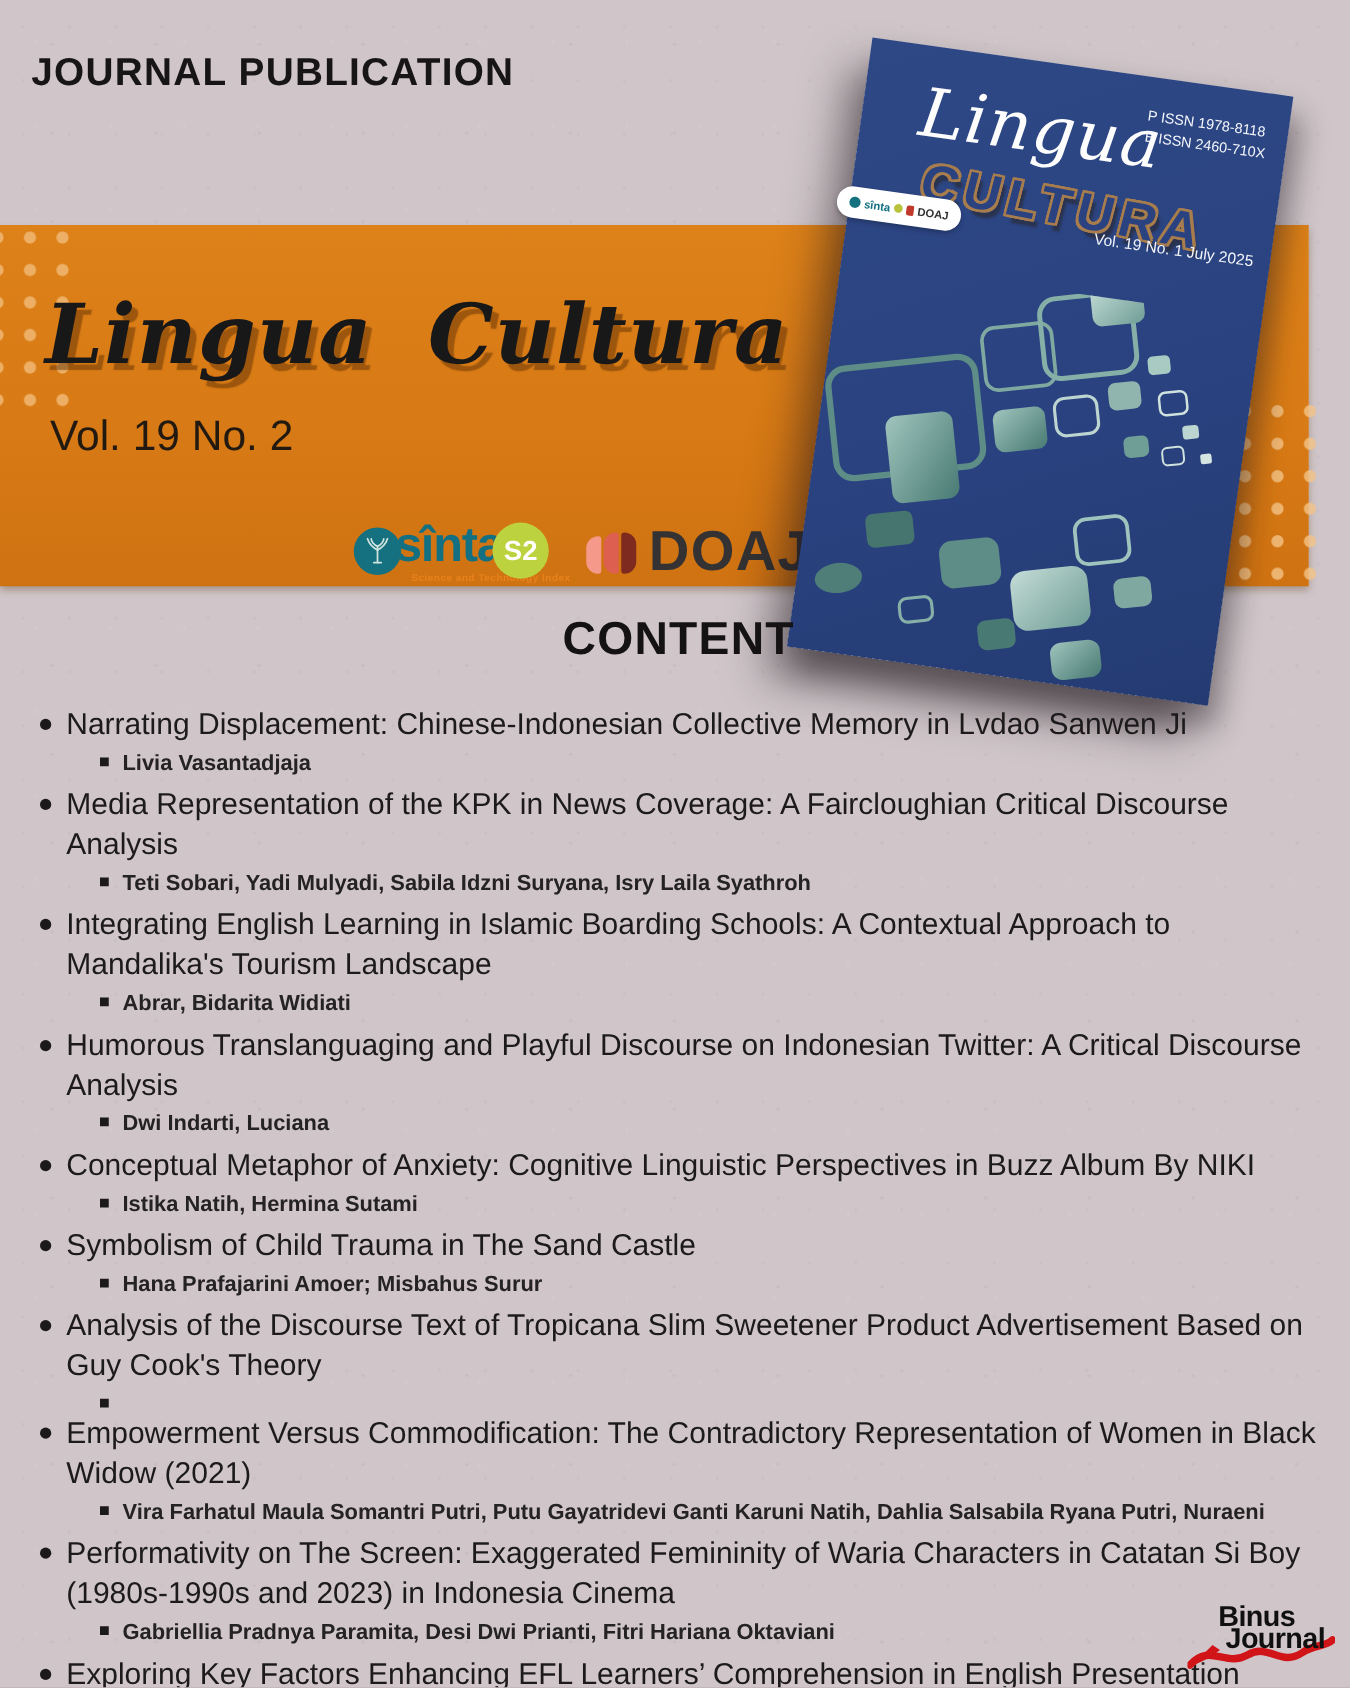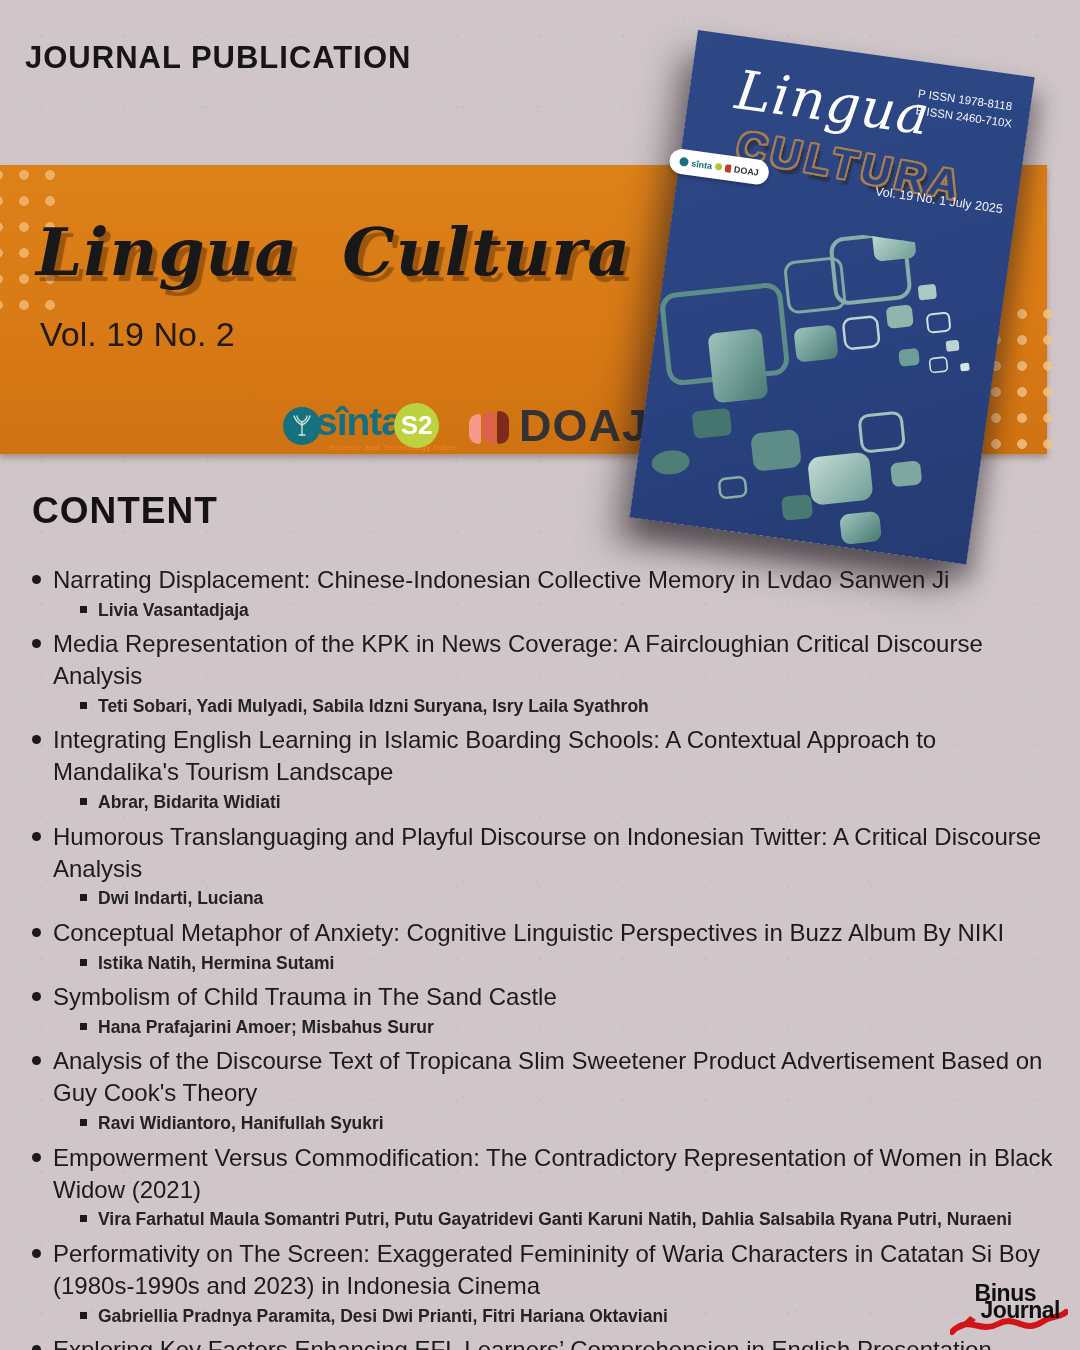--- a/index.html
+++ b/index.html
@@ -20,7 +20,7 @@
   .hdr-kicker { font-size:31px; font-weight:700; letter-spacing:1px; color:#171516; }
   .hdr-title  { font-size:52px; font-weight:700; letter-spacing:1.5px; color:#131112; margin-top:4px; }
   
-  .banner { position:absolute; left:0; top:165px; width:1047px; height:289px;
+  .banner { position:absolute; left:0; top:180px; width:1047px; height:289px;
             background:linear-gradient(180deg,#dd8119 0%, #d87a15 55%, #cf7212 100%);
             box-shadow:0 4px 6px rgba(90,55,15,.35); }
   .dots { position:absolute;

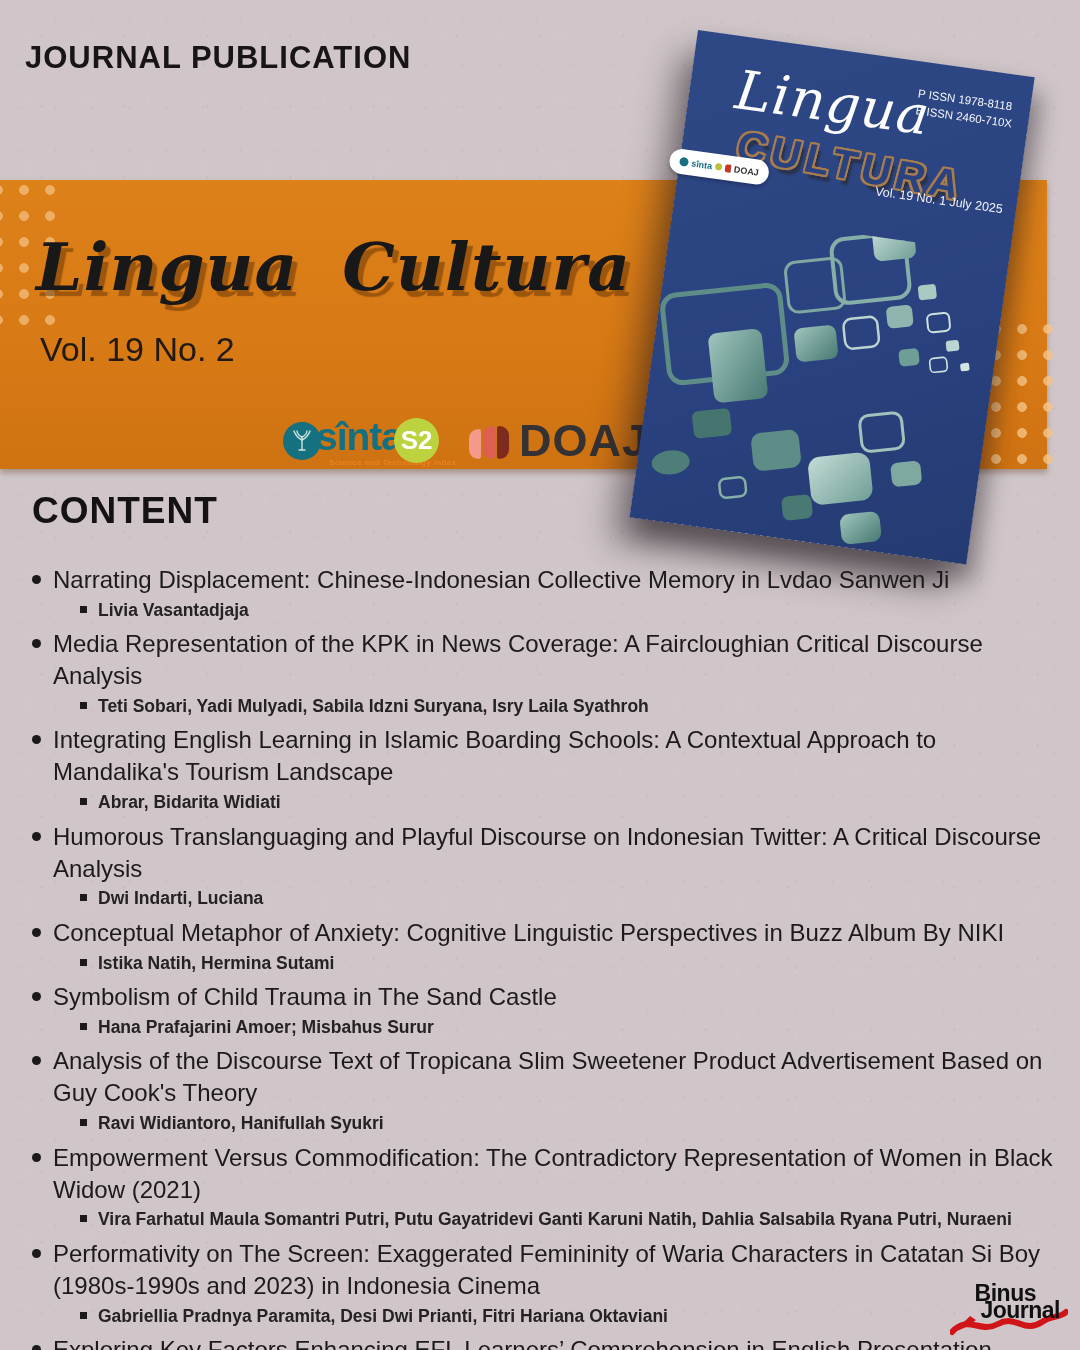--- a/index.html
+++ b/index.html
@@ -44,7 +44,7 @@
   .sinta-cap { position:absolute; left:46px; bottom:-4px; font-size:8px; font-weight:700;
                color:#e8821c; letter-spacing:.4px; white-space:nowrap; }
   .s2-circle { width:45px; height:45px; margin-left:-8px; border-radius:50%;
-               background:#bdd23f; color:#fff; font-size:26px; font-weight:700;
+               background:#bdd23f; color:#fff; font-size:22px; font-weight:700;
                display:flex; align-items:center; justify-content:center; z-index:2; }
   .doaj { display:flex; align-items:center; gap:10px; }
   .doaj-leaves { display:flex; align-items:flex-end; gap:2px; height:36px; }

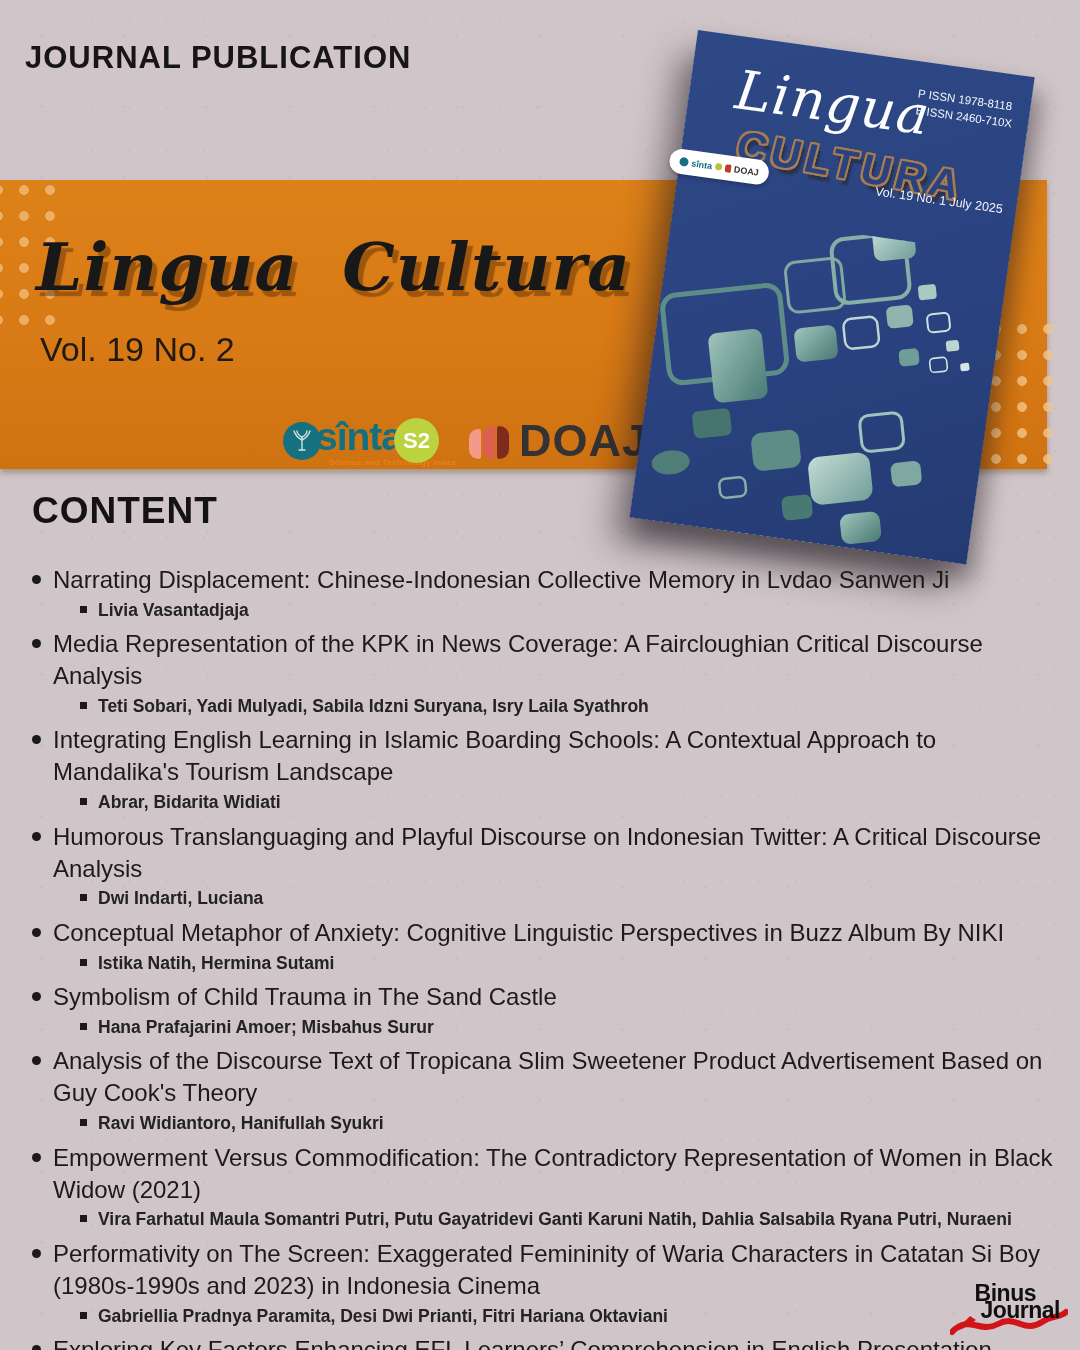--- a/index.html
+++ b/index.html
@@ -80,7 +80,7 @@
   .cover-pattern { position:absolute; left:0; top:180px; }
   
   .content { position:absolute; left:32px; top:490px; width:1022px; }
-  .content-title { font-size:37px; font-weight:800; letter-spacing:1px; color:#141213; }
+  .content-title { font-size:37px; font-weight:800; letter-spacing:1px; color:#141213;text-align:center; }
   .articles { list-style:none; margin-top:32px; }
   .article { margin-bottom:5px; }
   .t-row { display:flex; }

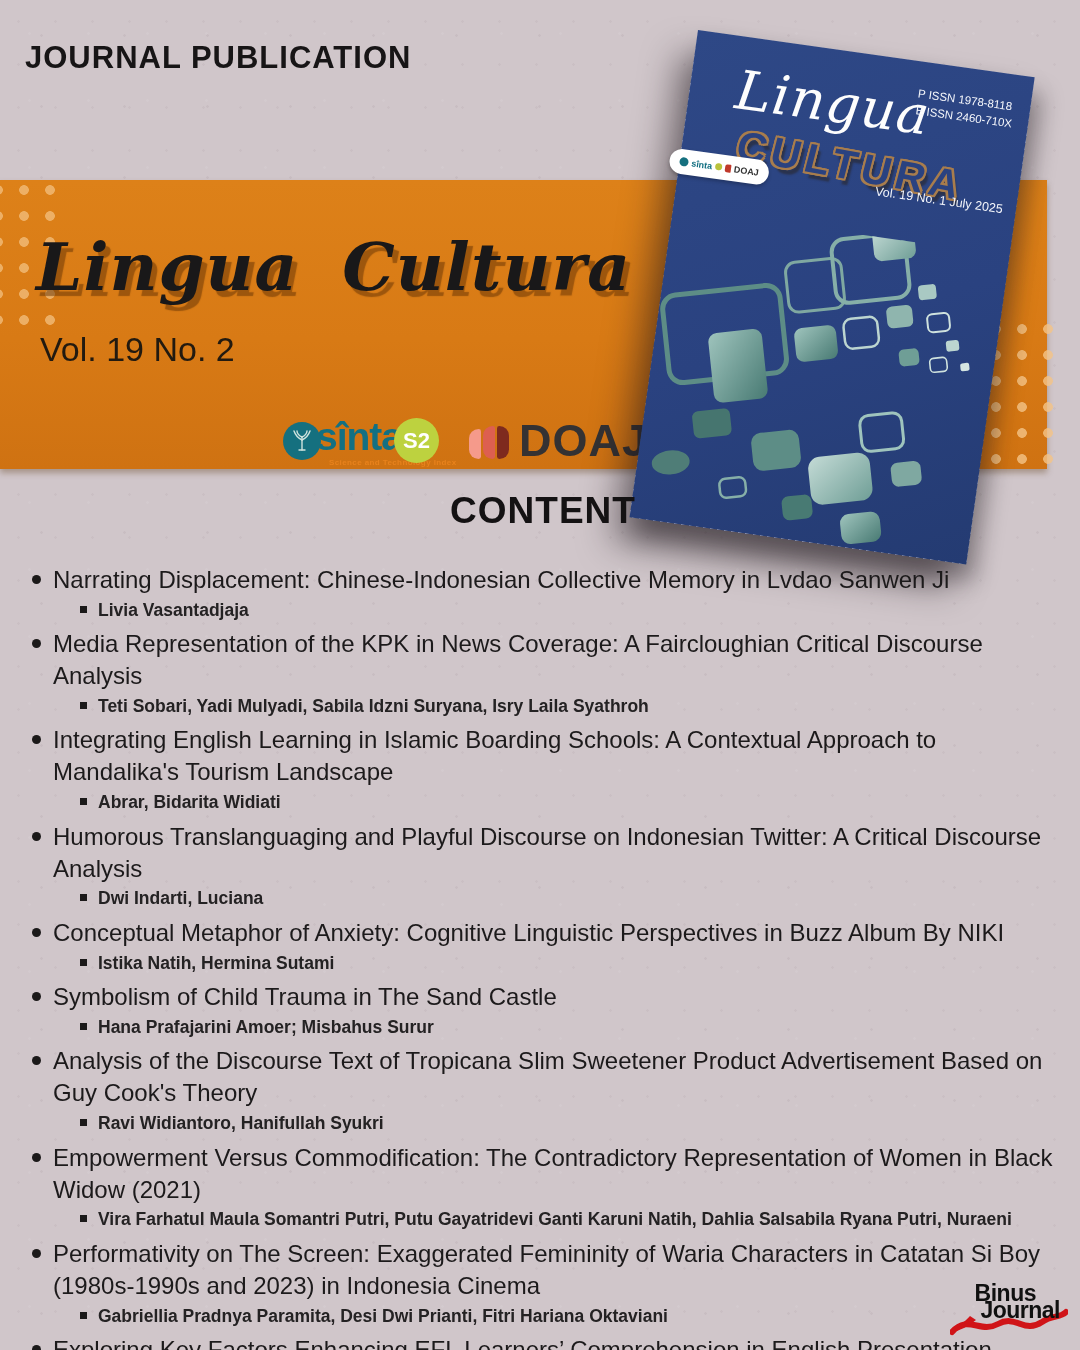--- a/index.html
+++ b/index.html
@@ -265,7 +265,6 @@
           </div>
         <div class="a-row">
             <span class="b-sq"></span>
-          <span class="a-text">Ravi Widiantoro, Hanifullah Syukri</span>
           </div>
       </li>
       <li class="article">

